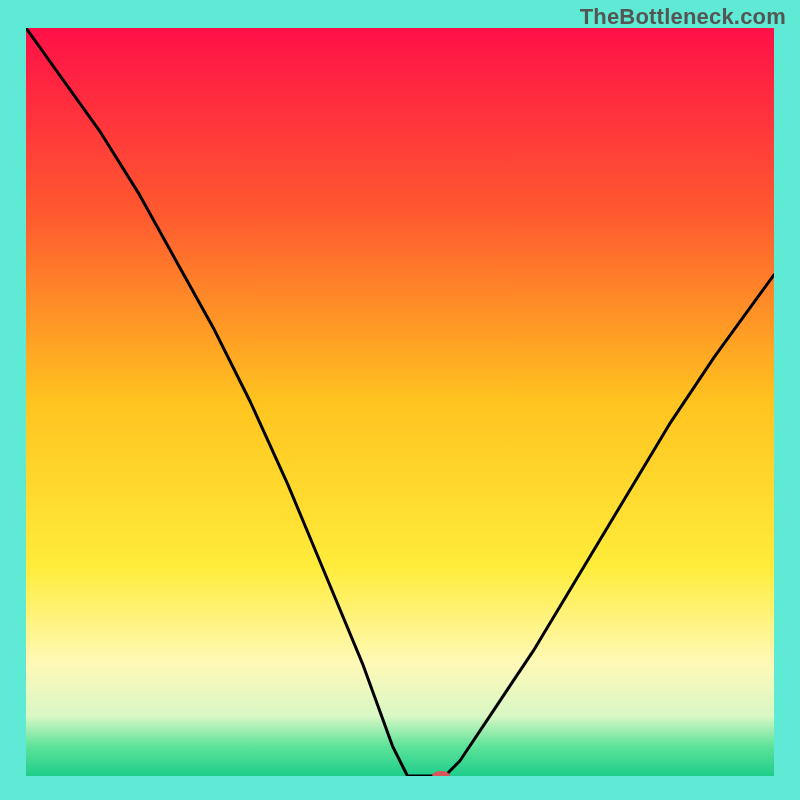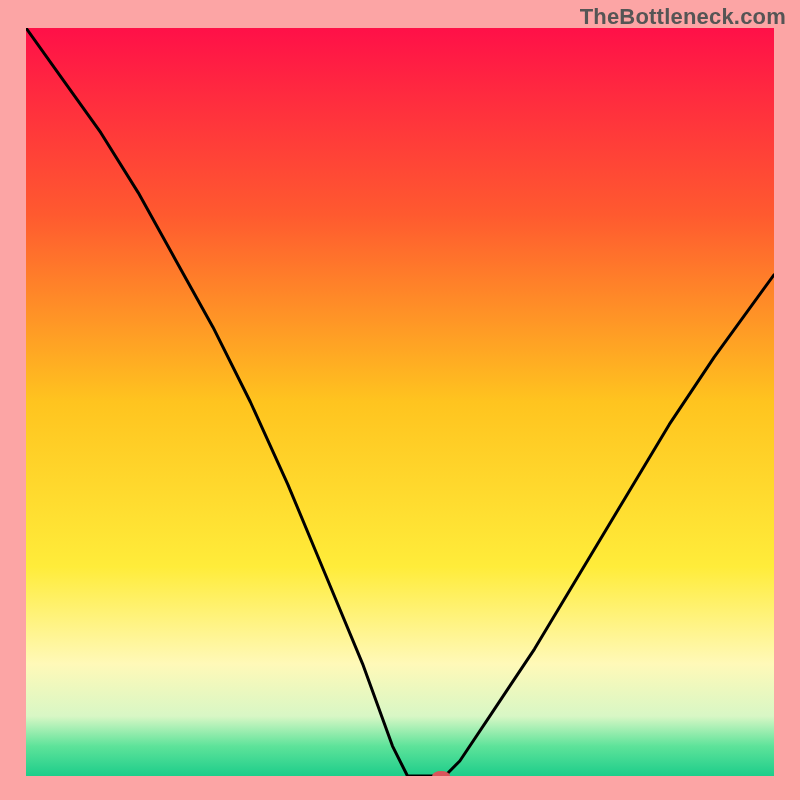--- a/index.html
+++ b/index.html
@@ -15,7 +15,7 @@
     position: relative;
     width: 800px;
     height: 800px;
-    background: #fca5a5;
+    background: #5eead4;
   }
   .watermark {
     position: absolute;

